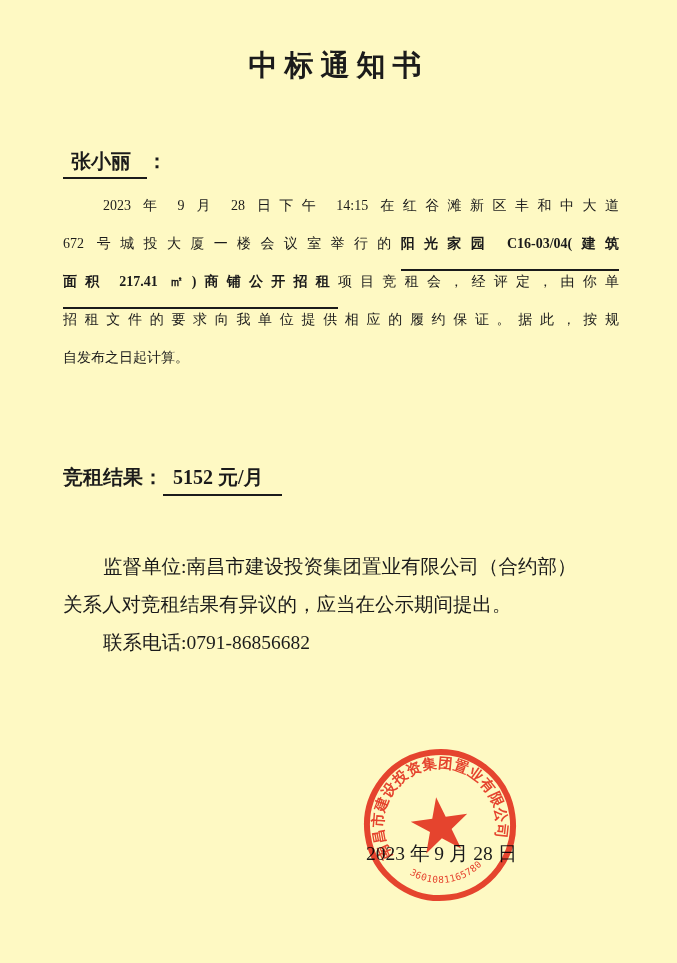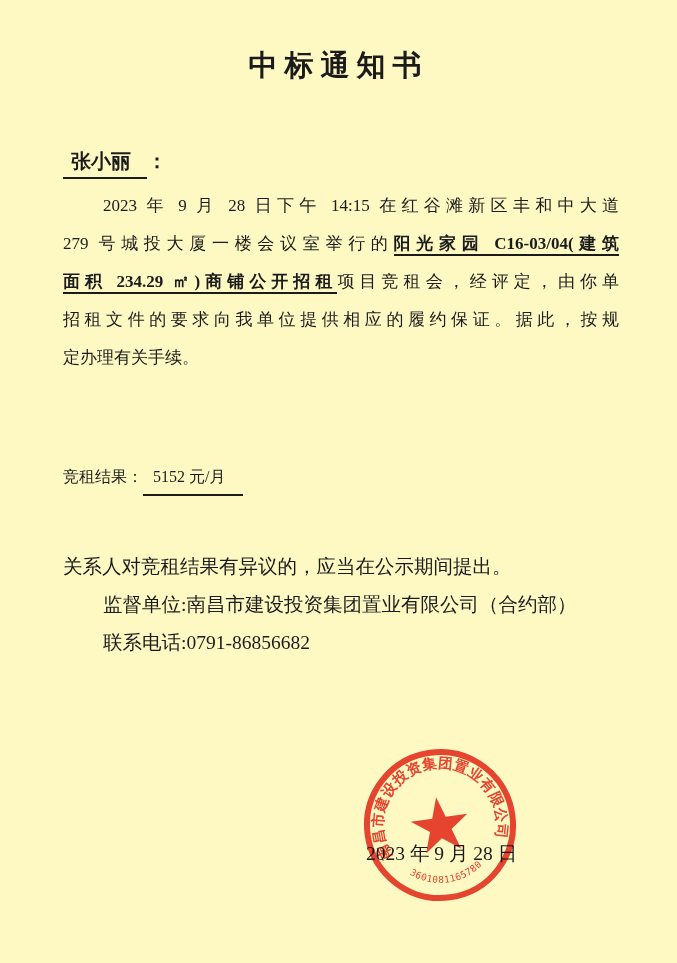--- a/index.html
+++ b/index.html
@@ -27,7 +27,7 @@
   }
   .body-para{
     position:absolute;left:63px;top:187px;width:556px;
-    font-size:17px;line-height:38px;
+    font-size:14px;line-height:38px;
   }
   .line{height:38px;white-space:nowrap;}
   .jl{text-align:justify;text-align-last:justify;white-space:normal;}

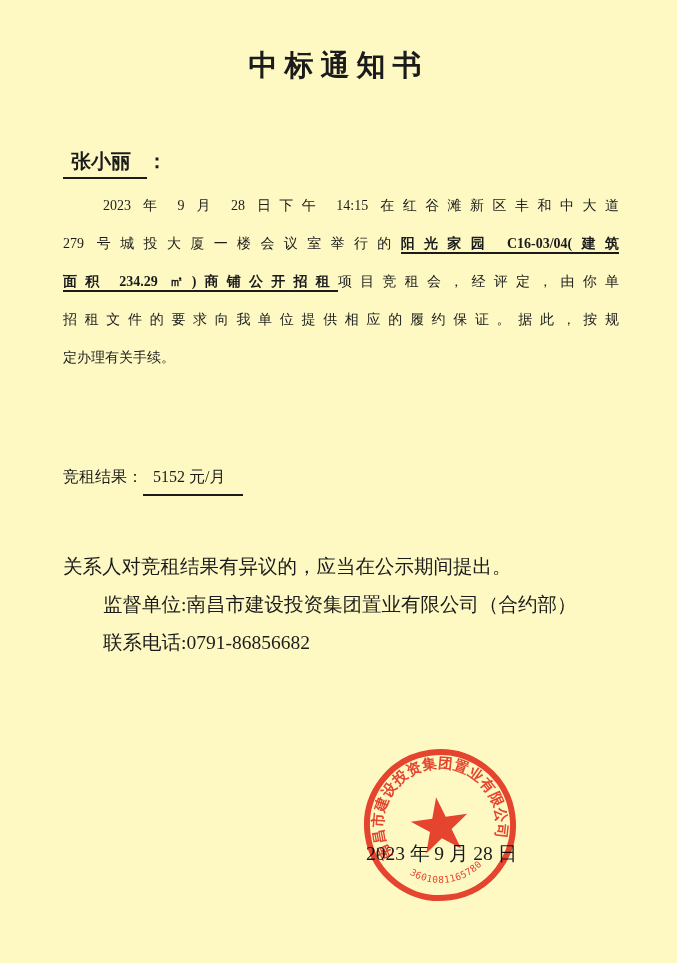--- a/index.html
+++ b/index.html
@@ -87,7 +87,7 @@
 
   <div class="body-para" id="body-paragraph">
       <div class="line jl ind"><span>2023 年 9 月 28 日下午 14:15 在红谷滩新区丰和中大道</span></div>
-      <div class="line jl"><span>279 号城投大厦一楼会议室举行的</span><span class="em-seg">阳光家园 C16-03/04(建筑</span></div>
+      <div class="line jl"><span>672 号城投大厦一楼会议室举行的</span><span class="em-seg">阳光家园 C16-03/04(建筑</span></div>
       <div class="line jl"><span class="em-seg">面积 234.29 ㎡)商铺公开招租</span><span>项目竞租会，经评定，由你单</span></div>
       <div class="line jl"><span>招租文件的要求向我单位提供相应的履约保证。据此，按规</span></div>
       <div class="line"><span>定办理有关手续。</span></div>

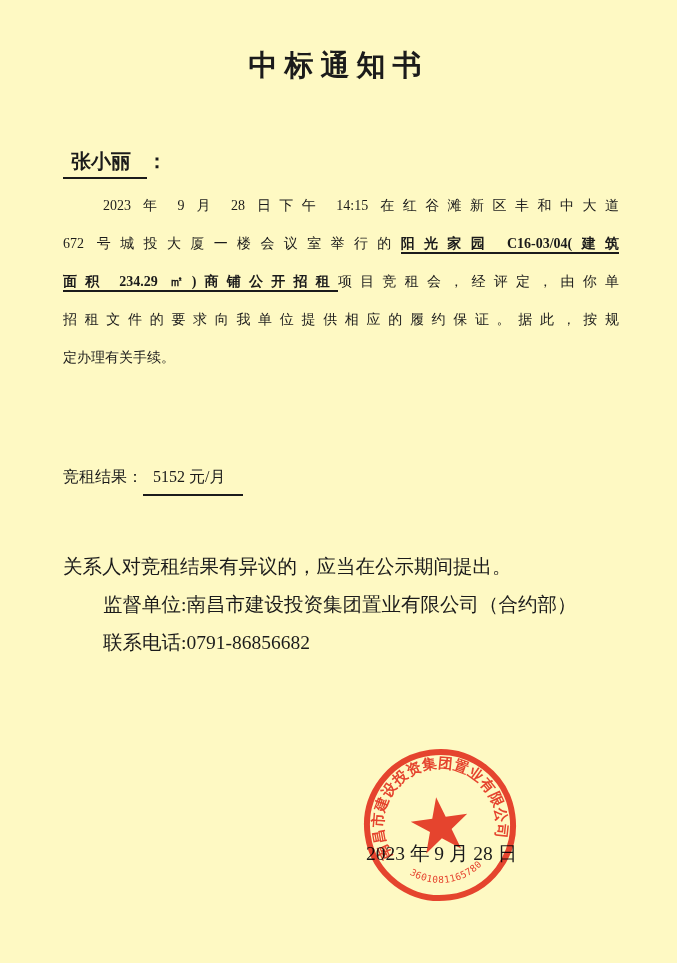--- a/index.html
+++ b/index.html
@@ -35,7 +35,7 @@
   .em-seg{
     font-weight:bold;
     border-bottom:2px solid #1b1b1b;
-    padding-bottom:1px;
+    padding-bottom:18px;
   }
   .result-line{
     position:absolute;left:63px;top:462px;

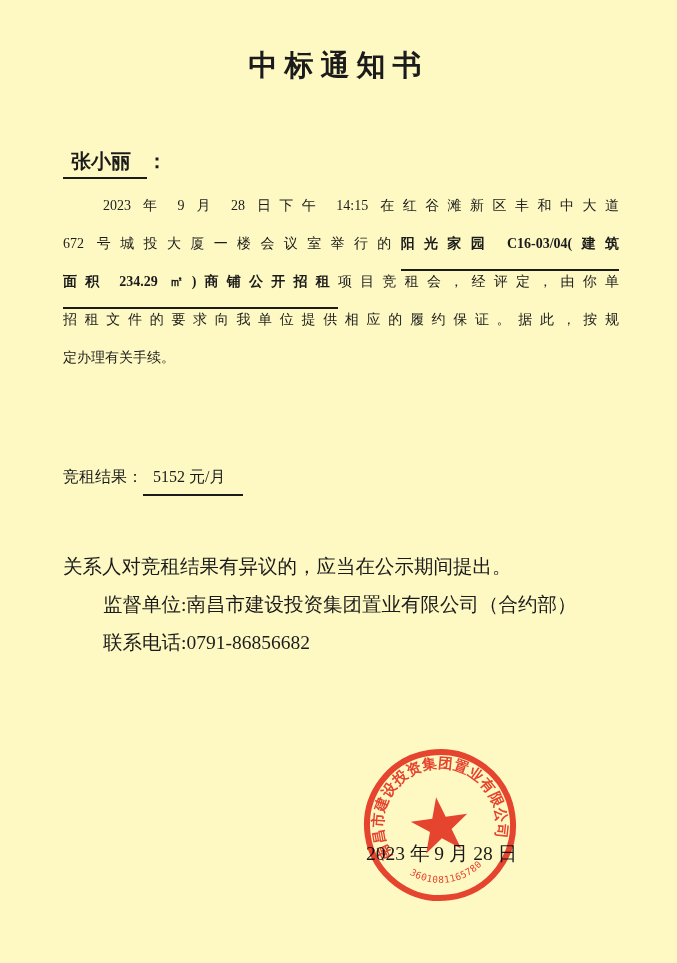--- a/index.html
+++ b/index.html
@@ -88,7 +88,7 @@
   <div class="body-para" id="body-paragraph">
       <div class="line jl ind"><span>2023 年 9 月 28 日下午 14:15 在红谷滩新区丰和中大道</span></div>
       <div class="line jl"><span>672 号城投大厦一楼会议室举行的</span><span class="em-seg">阳光家园 C16-03/04(建筑</span></div>
-      <div class="line jl"><span class="em-seg">面积 234.29 ㎡)商铺公开招租</span><span>项目竞租会，经评定，由你单</span></div>
+      <div class="line jl"><span class="em-seg">面积 217.41 ㎡)商铺公开招租</span><span>项目竞租会，经评定，由你单</span></div>
       <div class="line jl"><span>招租文件的要求向我单位提供相应的履约保证。据此，按规</span></div>
       <div class="line"><span>定办理有关手续。</span></div>
     </div>

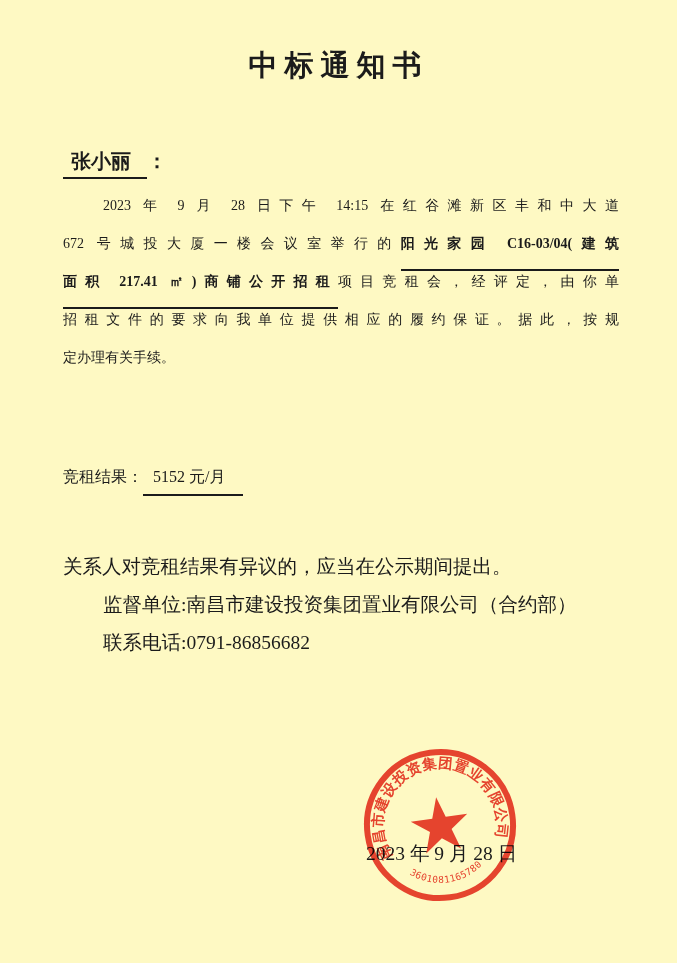--- a/index.html
+++ b/index.html
@@ -90,7 +90,7 @@
       <div class="line jl"><span>672 号城投大厦一楼会议室举行的</span><span class="em-seg">阳光家园 C16-03/04(建筑</span></div>
       <div class="line jl"><span class="em-seg">面积 217.41 ㎡)商铺公开招租</span><span>项目竞租会，经评定，由你单</span></div>
       <div class="line jl"><span>招租文件的要求向我单位提供相应的履约保证。据此，按规</span></div>
-      <div class="line"><span>定办理有关手续。</span></div>
+      <div class="line"><span>自发布之日起计算。</span></div>
     </div>
 
   <div class="result-line">

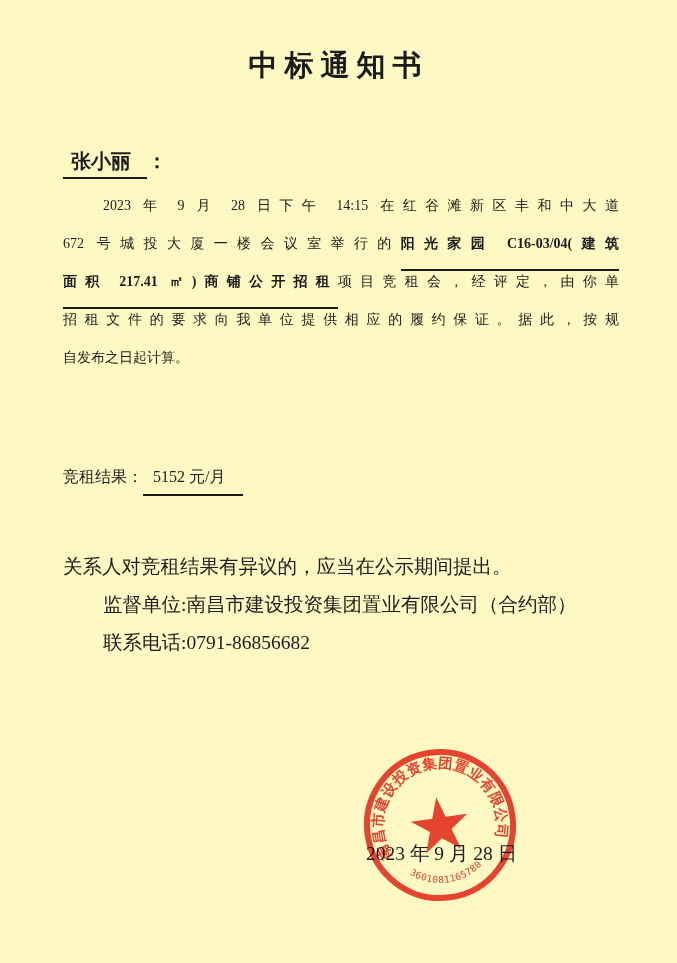--- a/index.html
+++ b/index.html
@@ -39,7 +39,7 @@
   }
   .result-line{
     position:absolute;left:63px;top:462px;
-    font-size:16px;line-height:30px;font-weight:normal;
+    font-size:20px;line-height:30px;font-weight:bold;
   }
   .result-value{
     border-bottom:2px solid #1b1b1b;

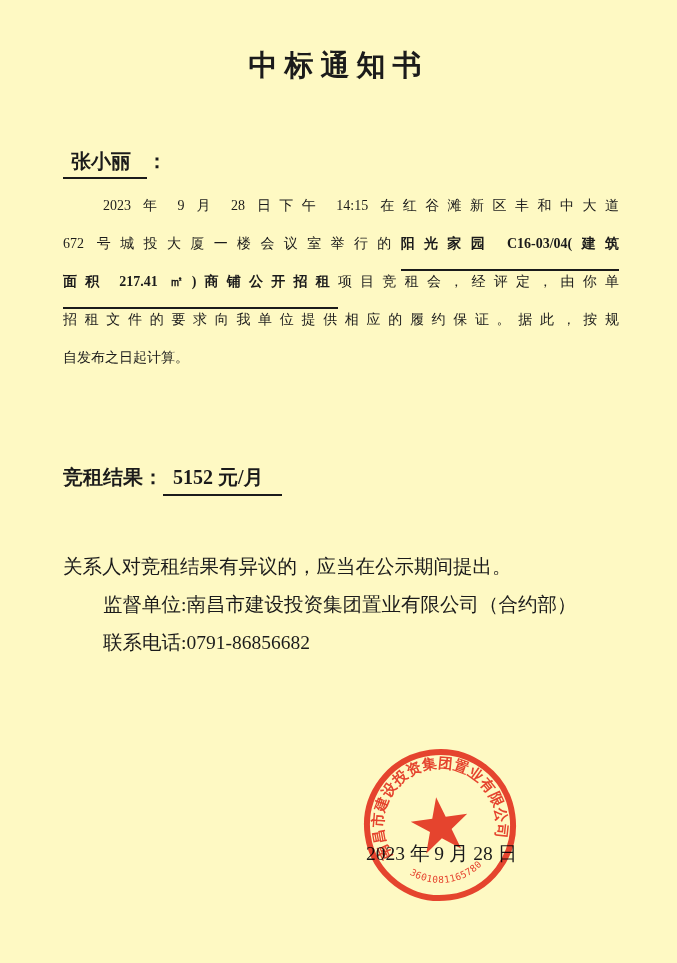--- a/index.html
+++ b/index.html
@@ -98,8 +98,8 @@
   </div>
 
   <div class="notice-block" id="notice-block">
+      <div class="line ind"><span>监督单位:南昌市建设投资集团置业有限公司（合约部）</span></div>
       <div class="line"><span>关系人对竞租结果有异议的，应当在公示期间提出。</span></div>
-      <div class="line ind"><span>监督单位:南昌市建设投资集团置业有限公司（合约部）</span></div>
       <div class="line ind"><span>联系电话:0791-86856682</span></div>
     </div>
 

